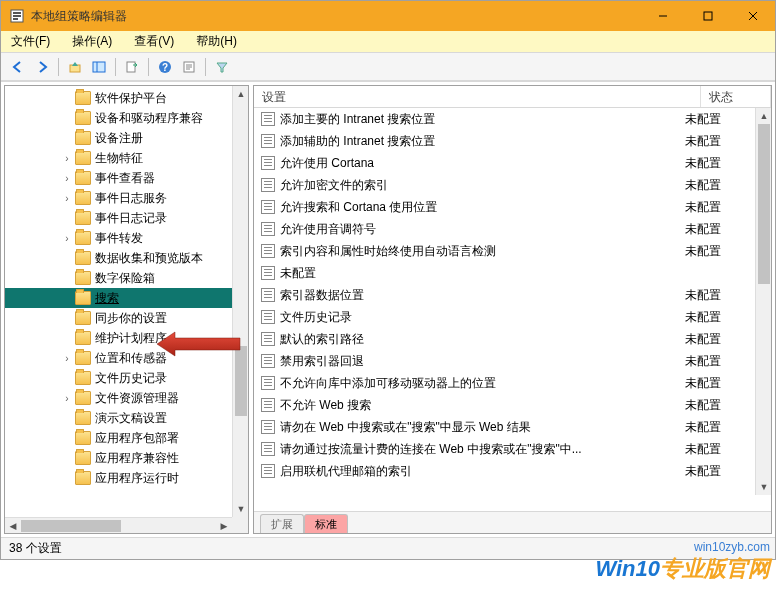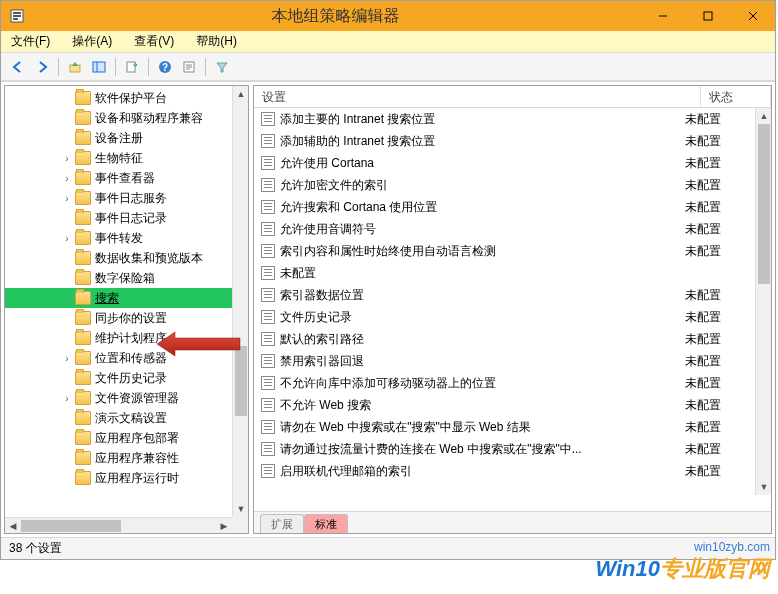--- a/index.html
+++ b/index.html
@@ -22,7 +22,7 @@
       color: #333;
     }
     .titlebar-icon { width: 16px; height: 16px; margin-right: 6px; display: flex; align-items: center; justify-content: center; }
-    .titlebar-title { flex: 1; font-size: 16px; text-align: center; }
+    .titlebar-title { flex: 1; font-size: 12px; }
     .titlebar-buttons { display: flex; }
     .titlebar-btn { width: 45px; height: 30px; display: flex; align-items: center; justify-content: center; cursor: pointer; }
     .menubar {

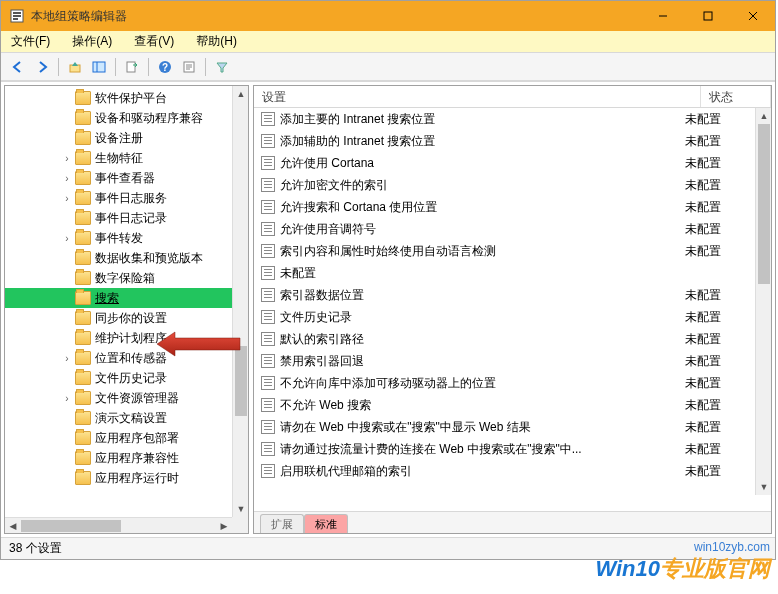--- a/index.html
+++ b/index.html
@@ -65,7 +65,7 @@
       white-space: nowrap;
       cursor: pointer;
     }
-    .tree-item.selected { background: #22c55e; text-decoration: underline; }
+    .tree-item.selected { background: #0f766e; text-decoration: underline; }
     .tree-exp { width: 12px; text-align: center; color: #666; margin-right: 2px; font-size: 10px; position: absolute; left: 56px; }
     .tree-icon { width: 16px; height: 14px; margin-right: 4px; flex-shrink: 0; }
     .folder-icon {

